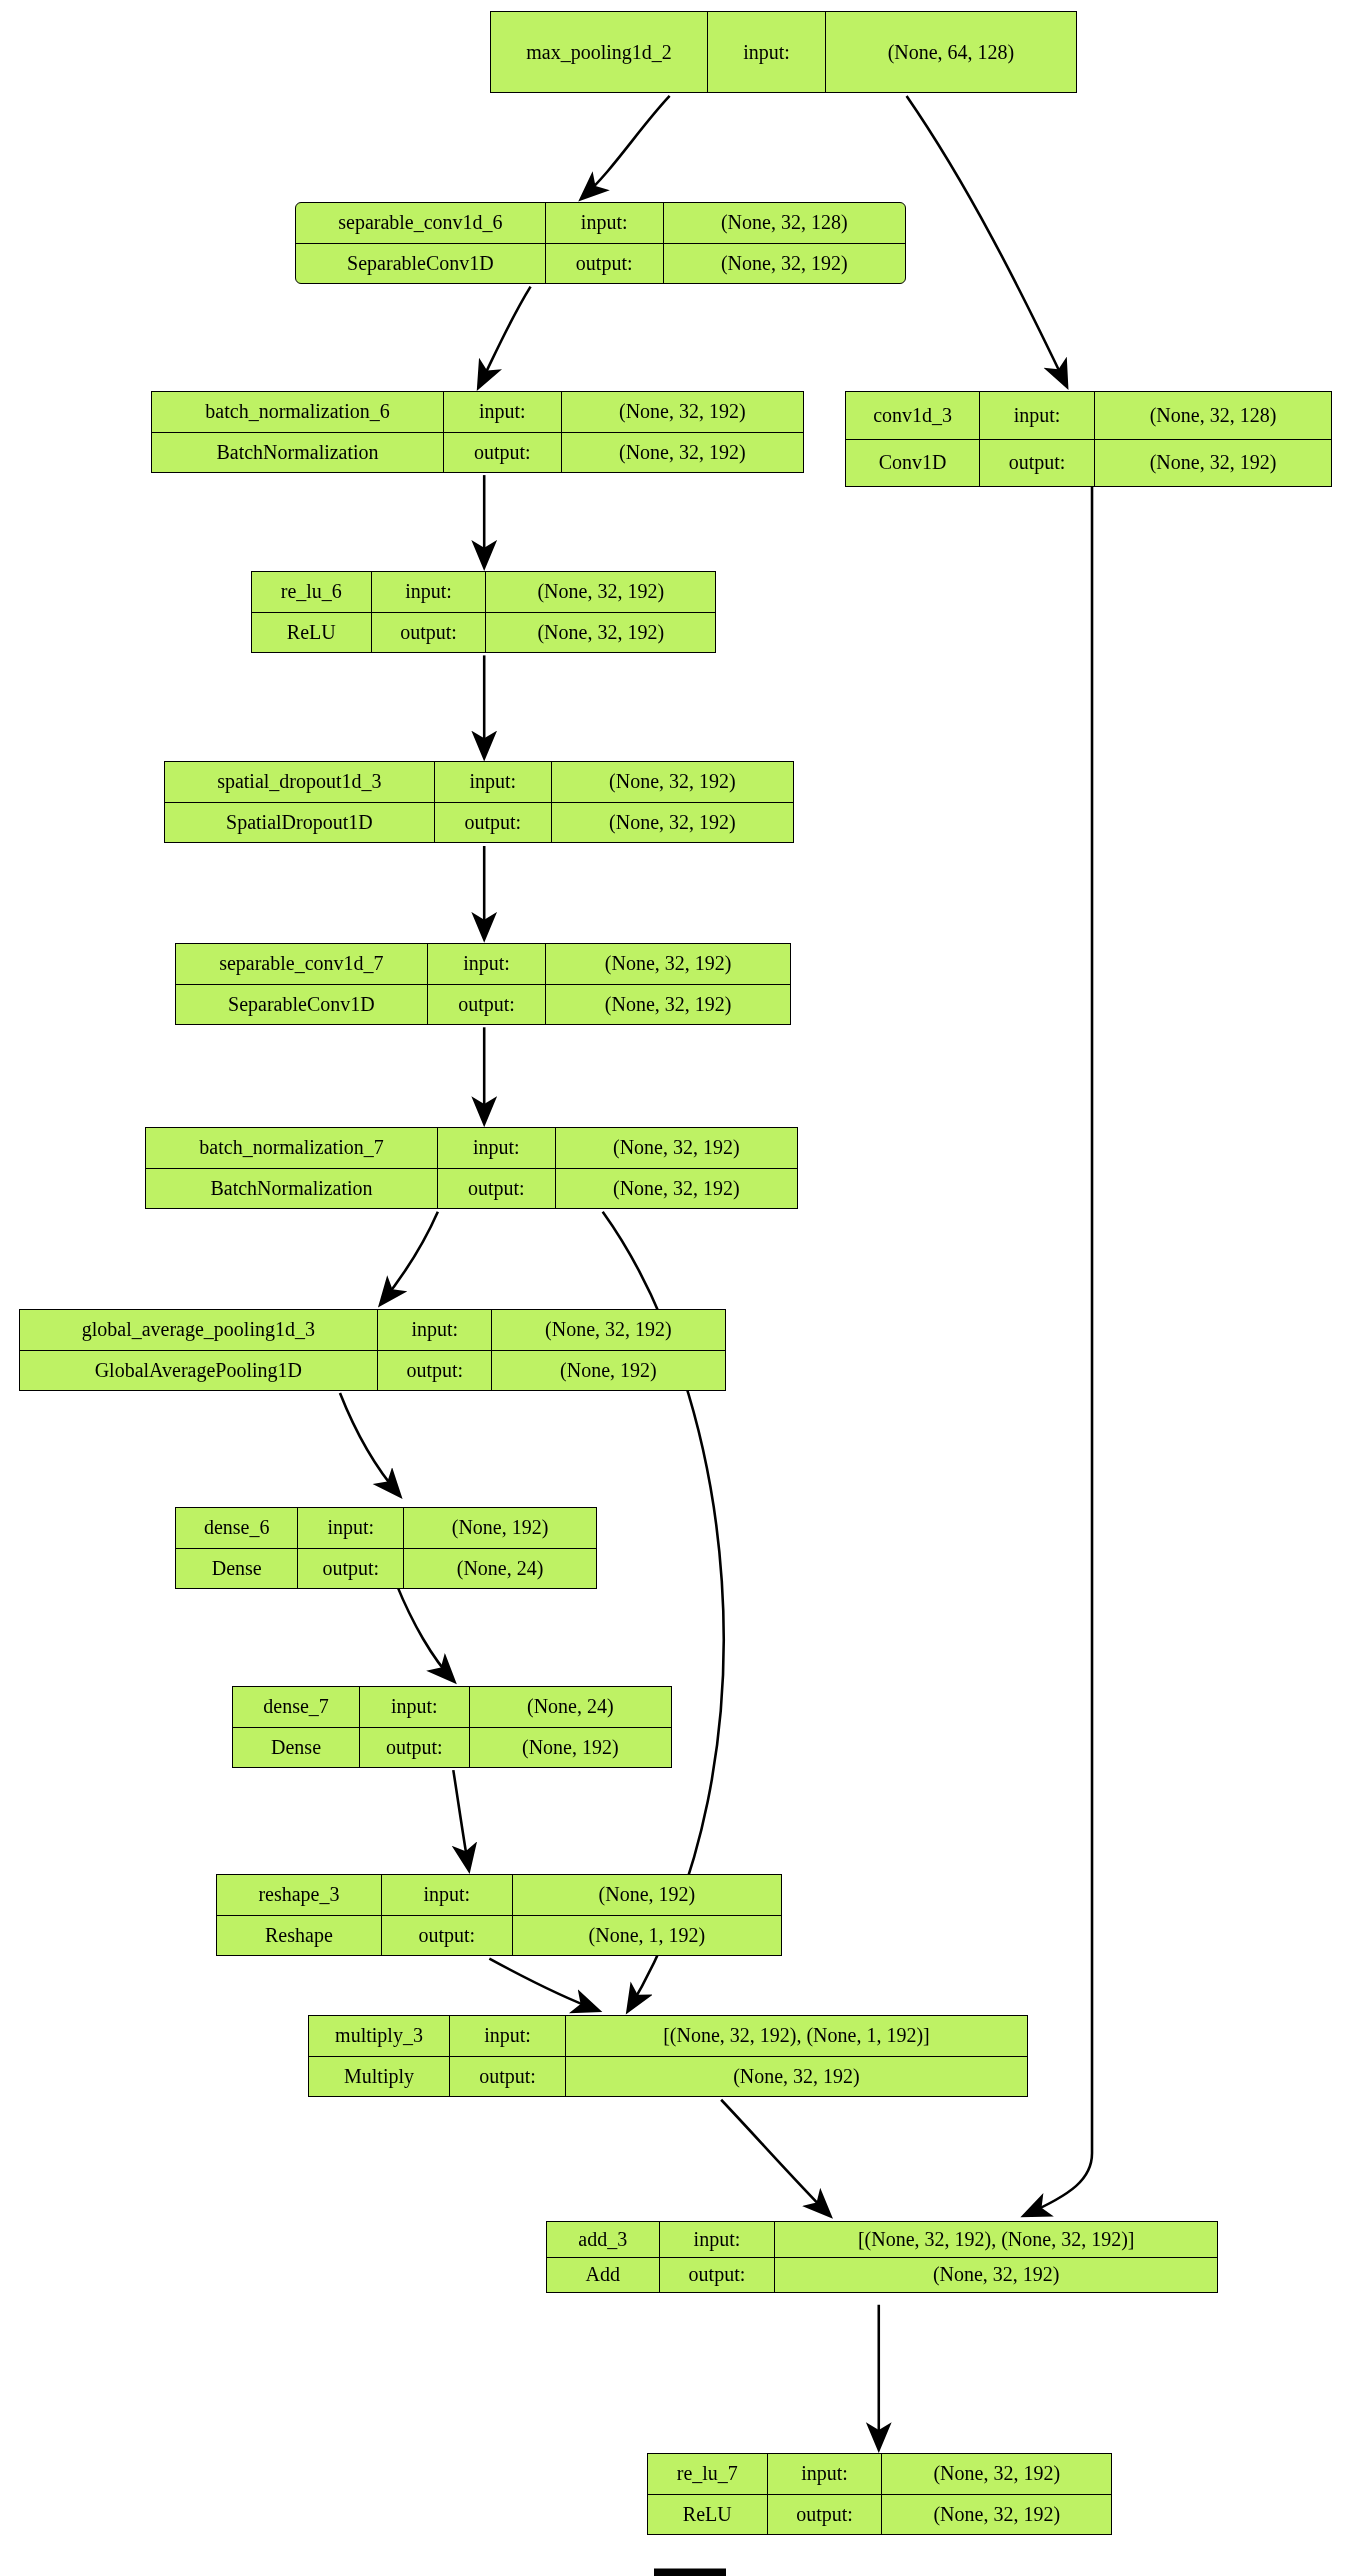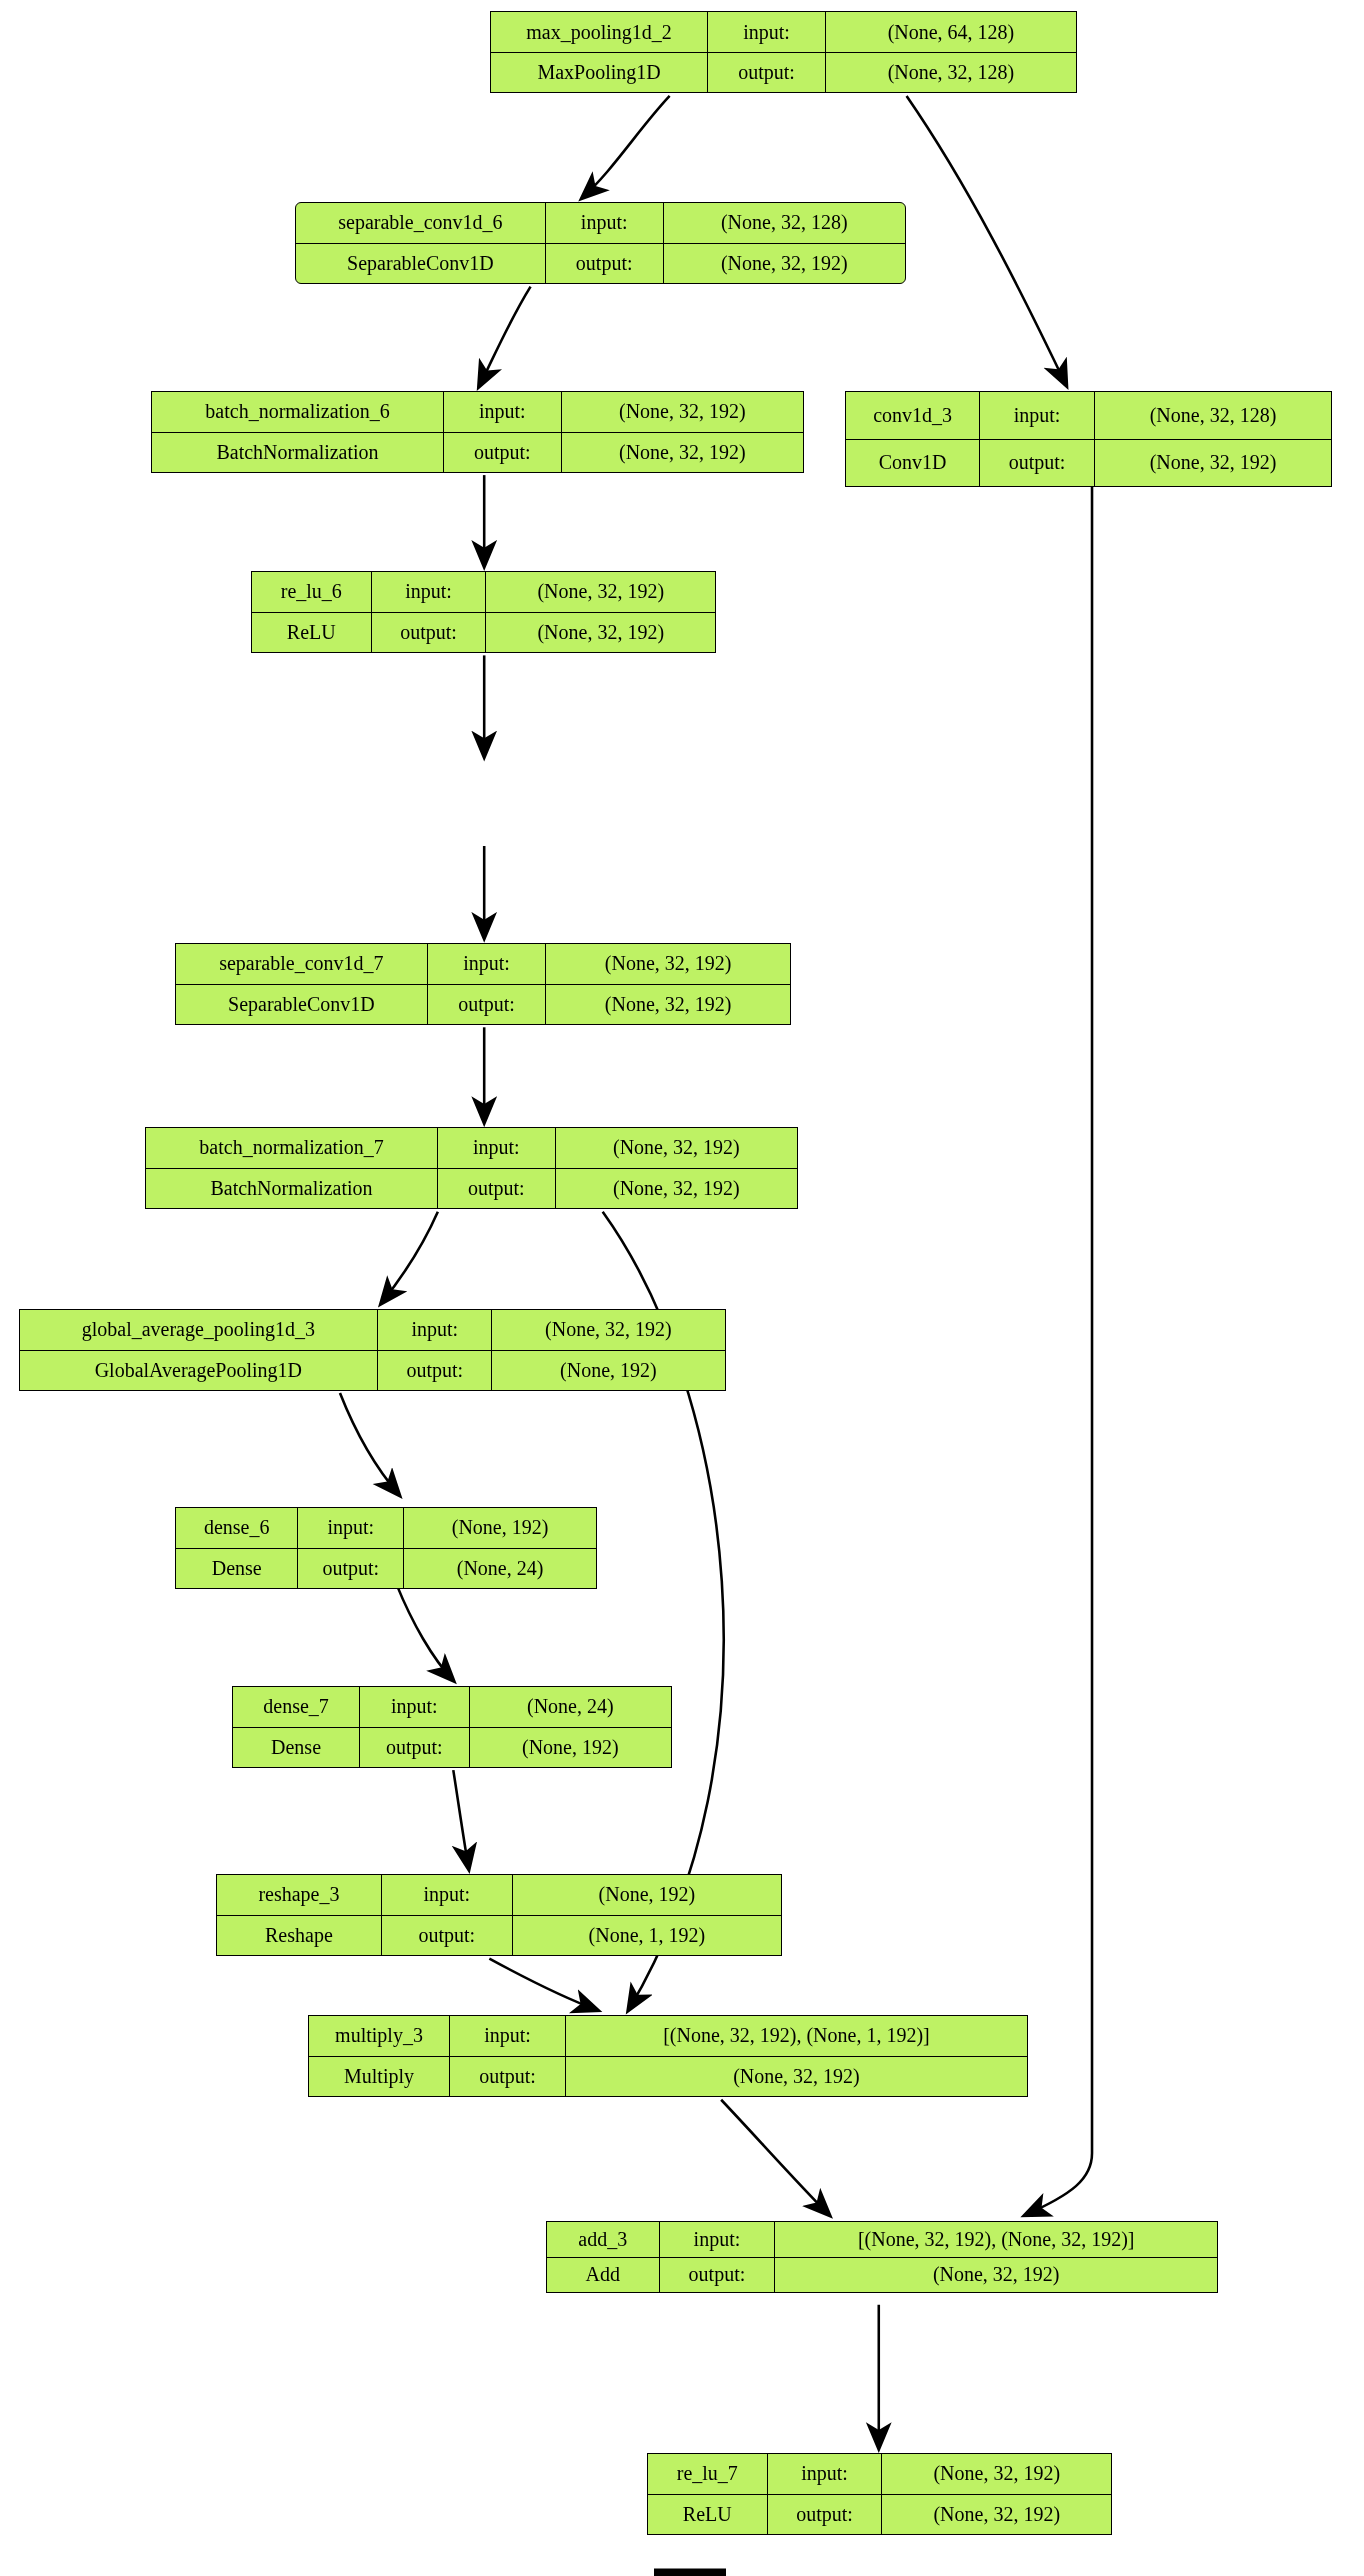--- a/index.html
+++ b/index.html
@@ -74,11 +74,6 @@
         <td class="io" style="width:17.5%;">input:</td>
         <td class="sh">(None, 64, 128)</td>
       </tr>
-      <tr>
-        <td class="nm">MaxPooling1D</td>
-        <td class="io">output:</td>
-        <td class="sh">(None, 32, 128)</td>
-      </tr>
     </tbody>
       </table>
   </div>

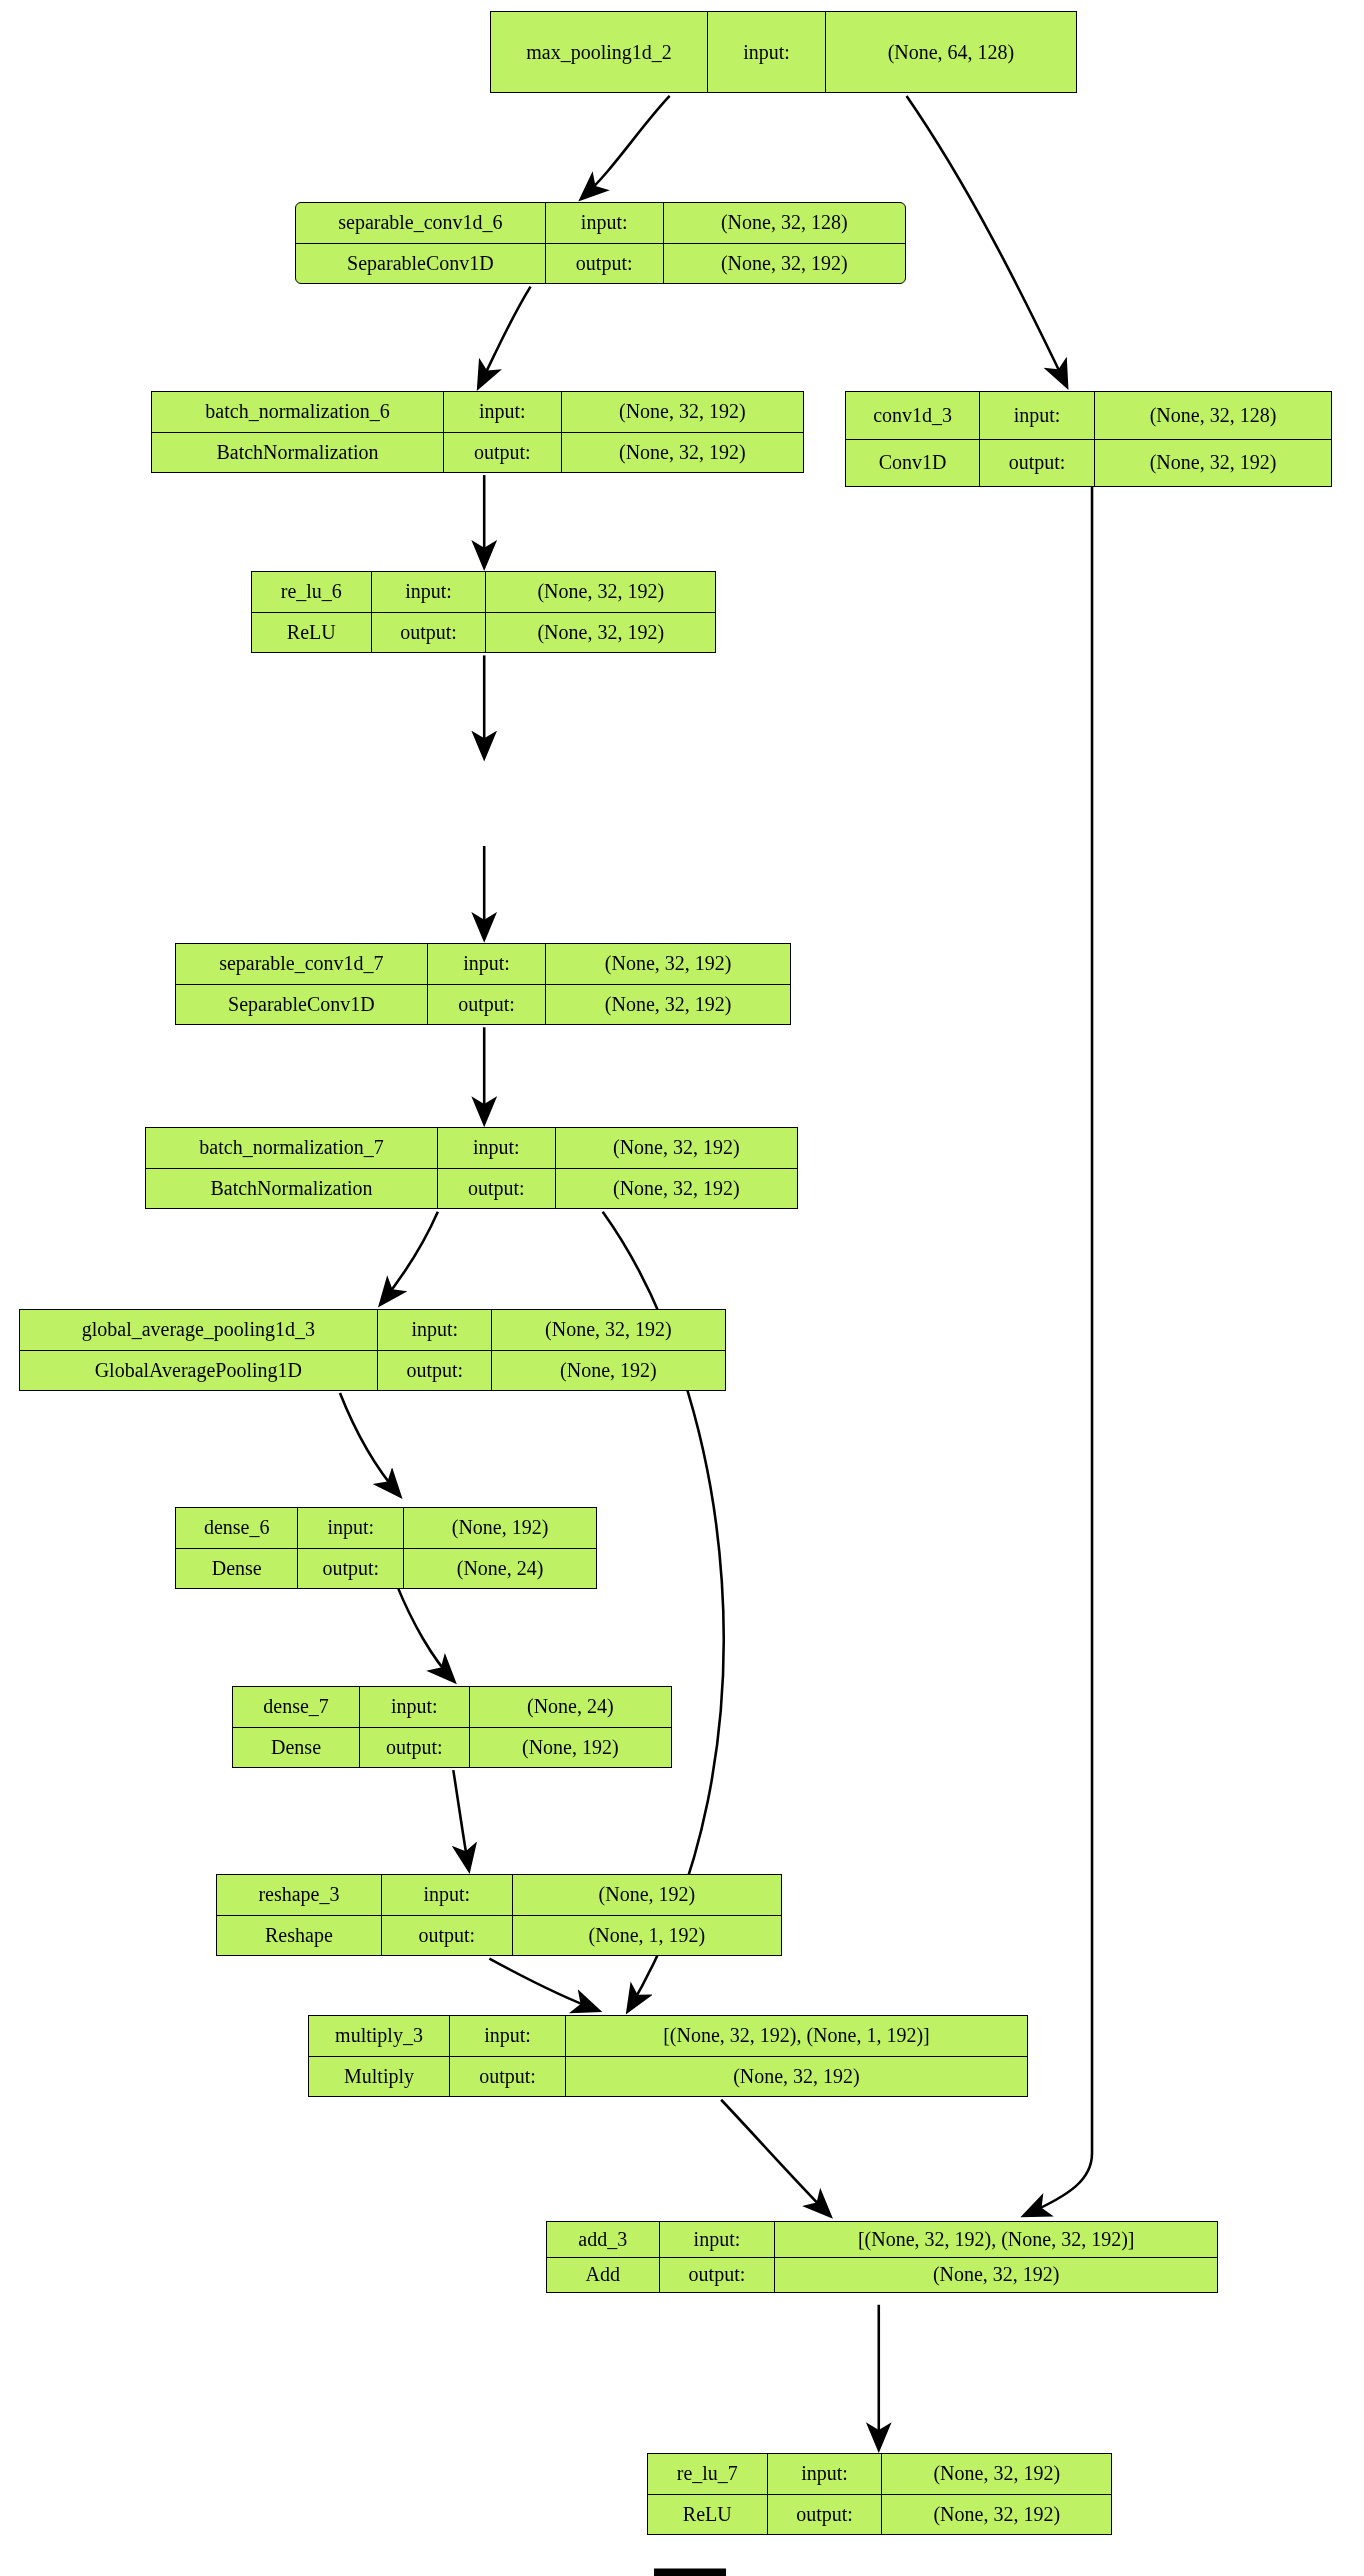--- a/index.html
+++ b/index.html
@@ -146,6 +146,22 @@
       </table>
   </div>
 
+  <div class="node" style="left:164px;top:761px;width:630px;height:82px;">
+    <table>
+      <tbody>
+          <tr>
+        <td class="nm" style="width:40.5%;">spatial_dropout1d_3</td>
+        <td class="io" style="width:16.2%;">input:</td>
+        <td class="sh">(None, 32, 192)</td>
+      </tr>
+      <tr>
+        <td class="nm">SpatialDropout1D</td>
+        <td class="io">output:</td>
+        <td class="sh">(None, 32, 192)</td>
+      </tr>
+    </tbody>
+      </table>
+  </div>
 
   <div class="node" style="left:175px;top:943px;width:616px;height:82px;">
     <table>

